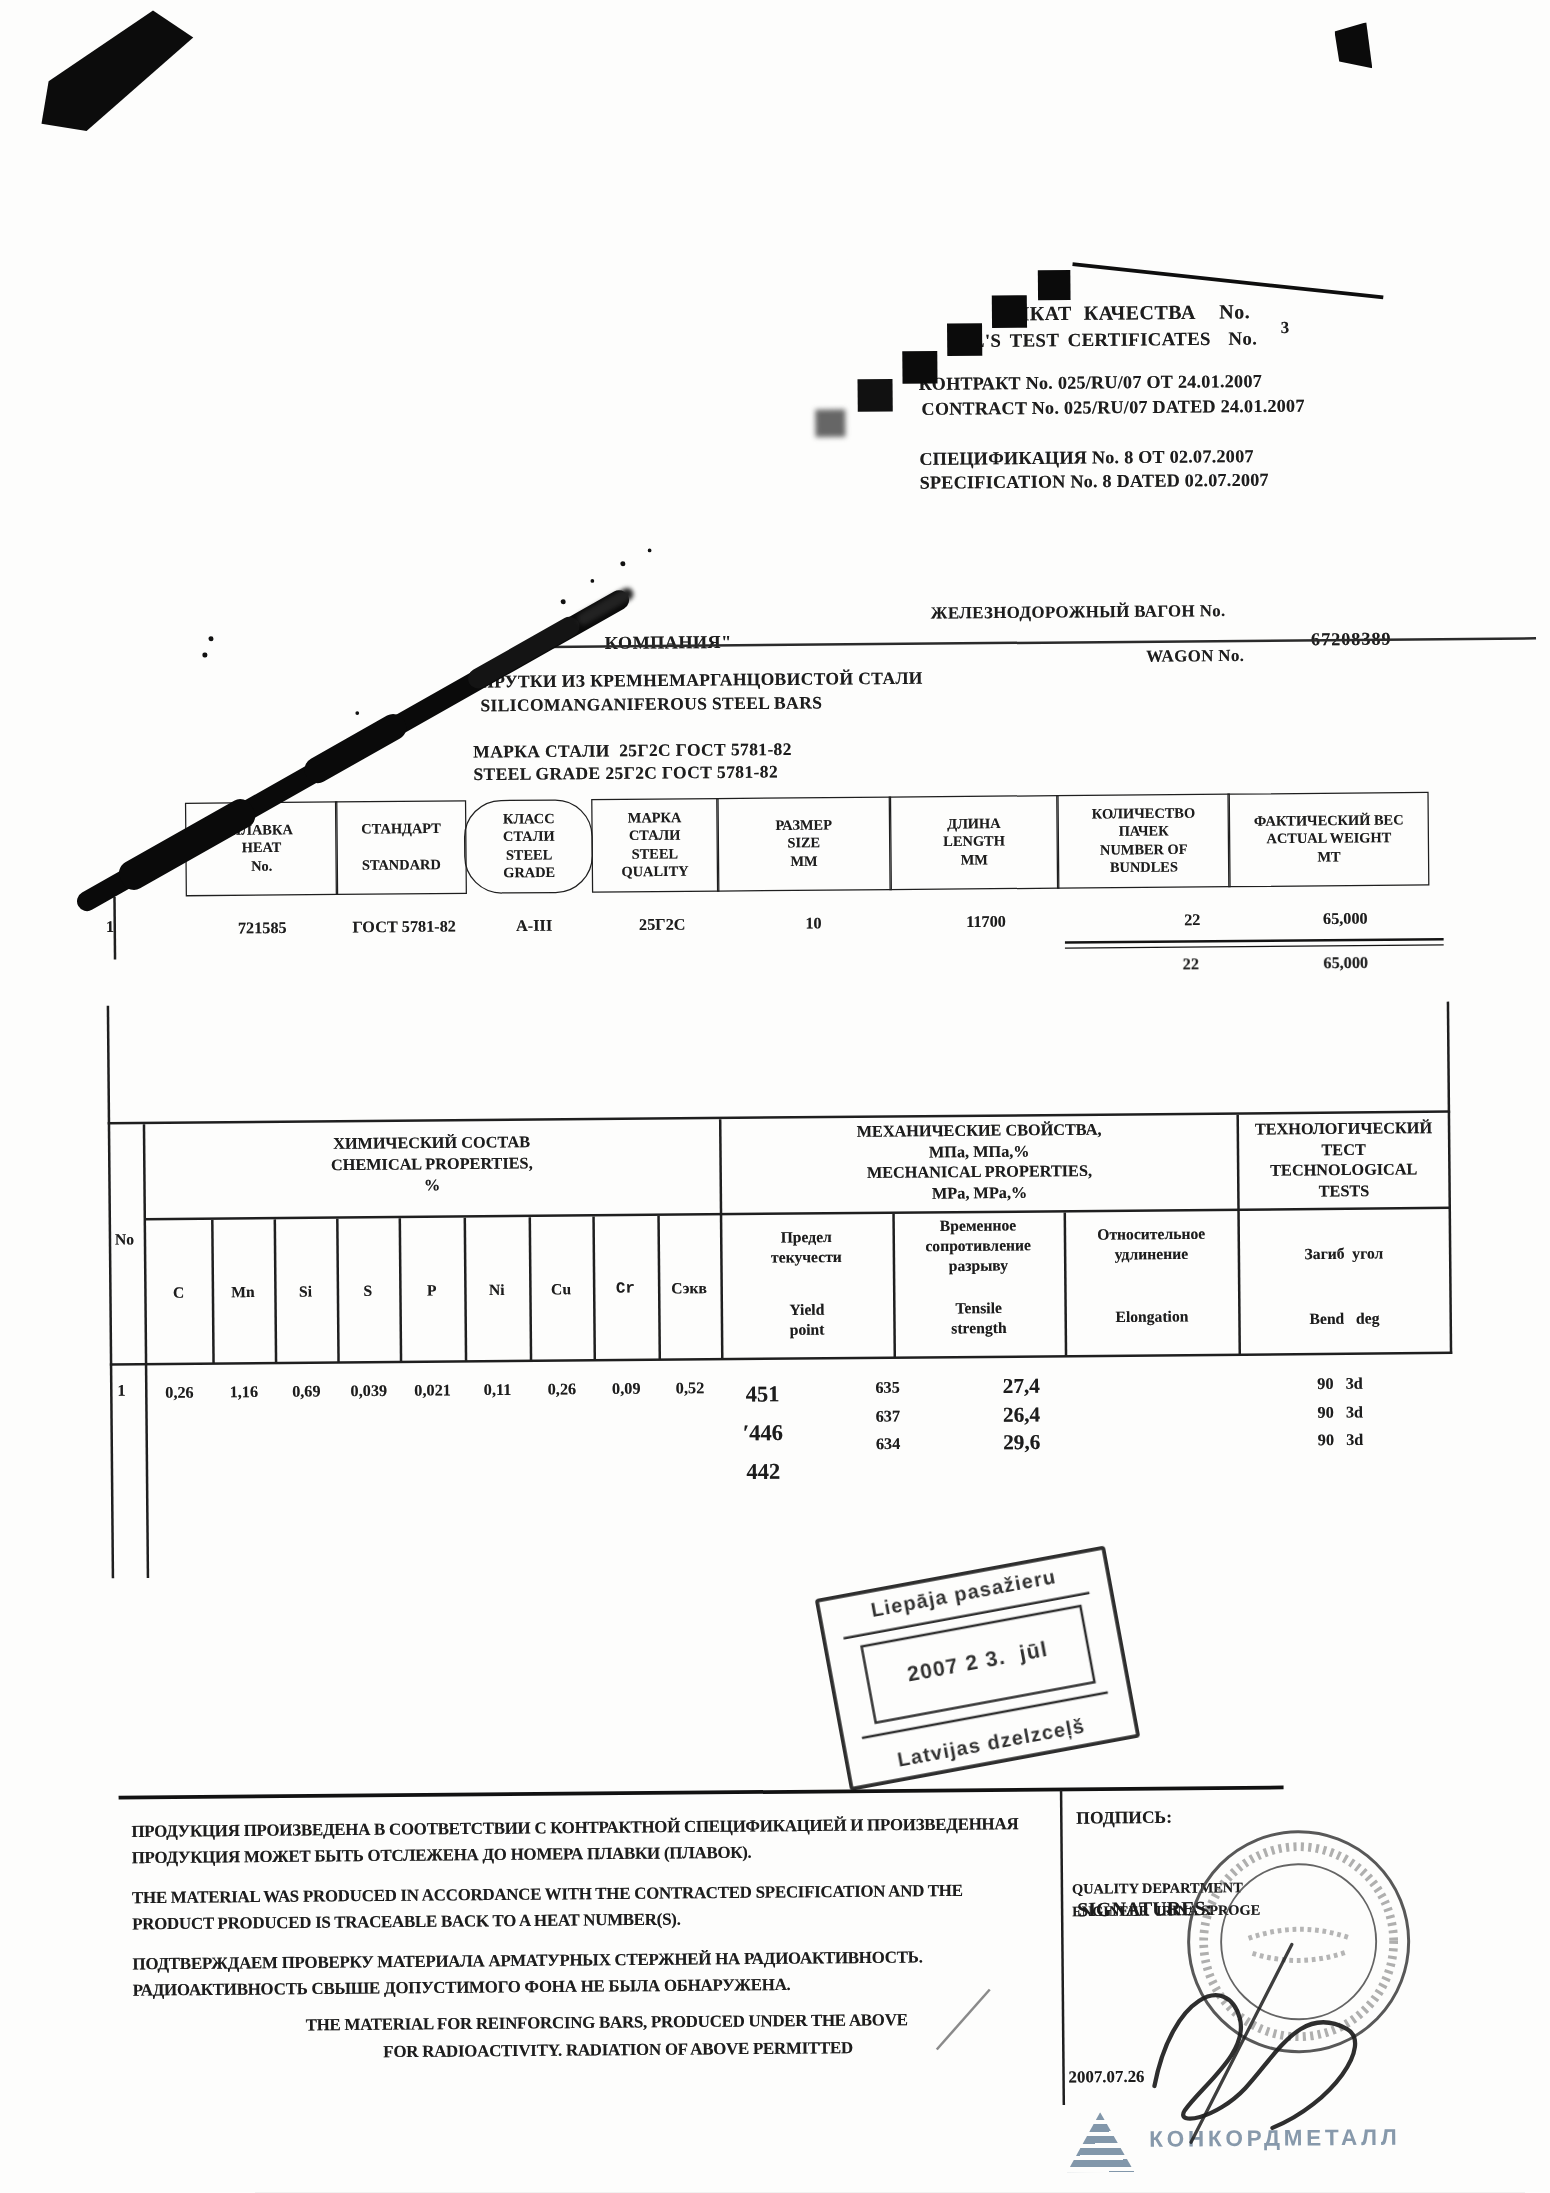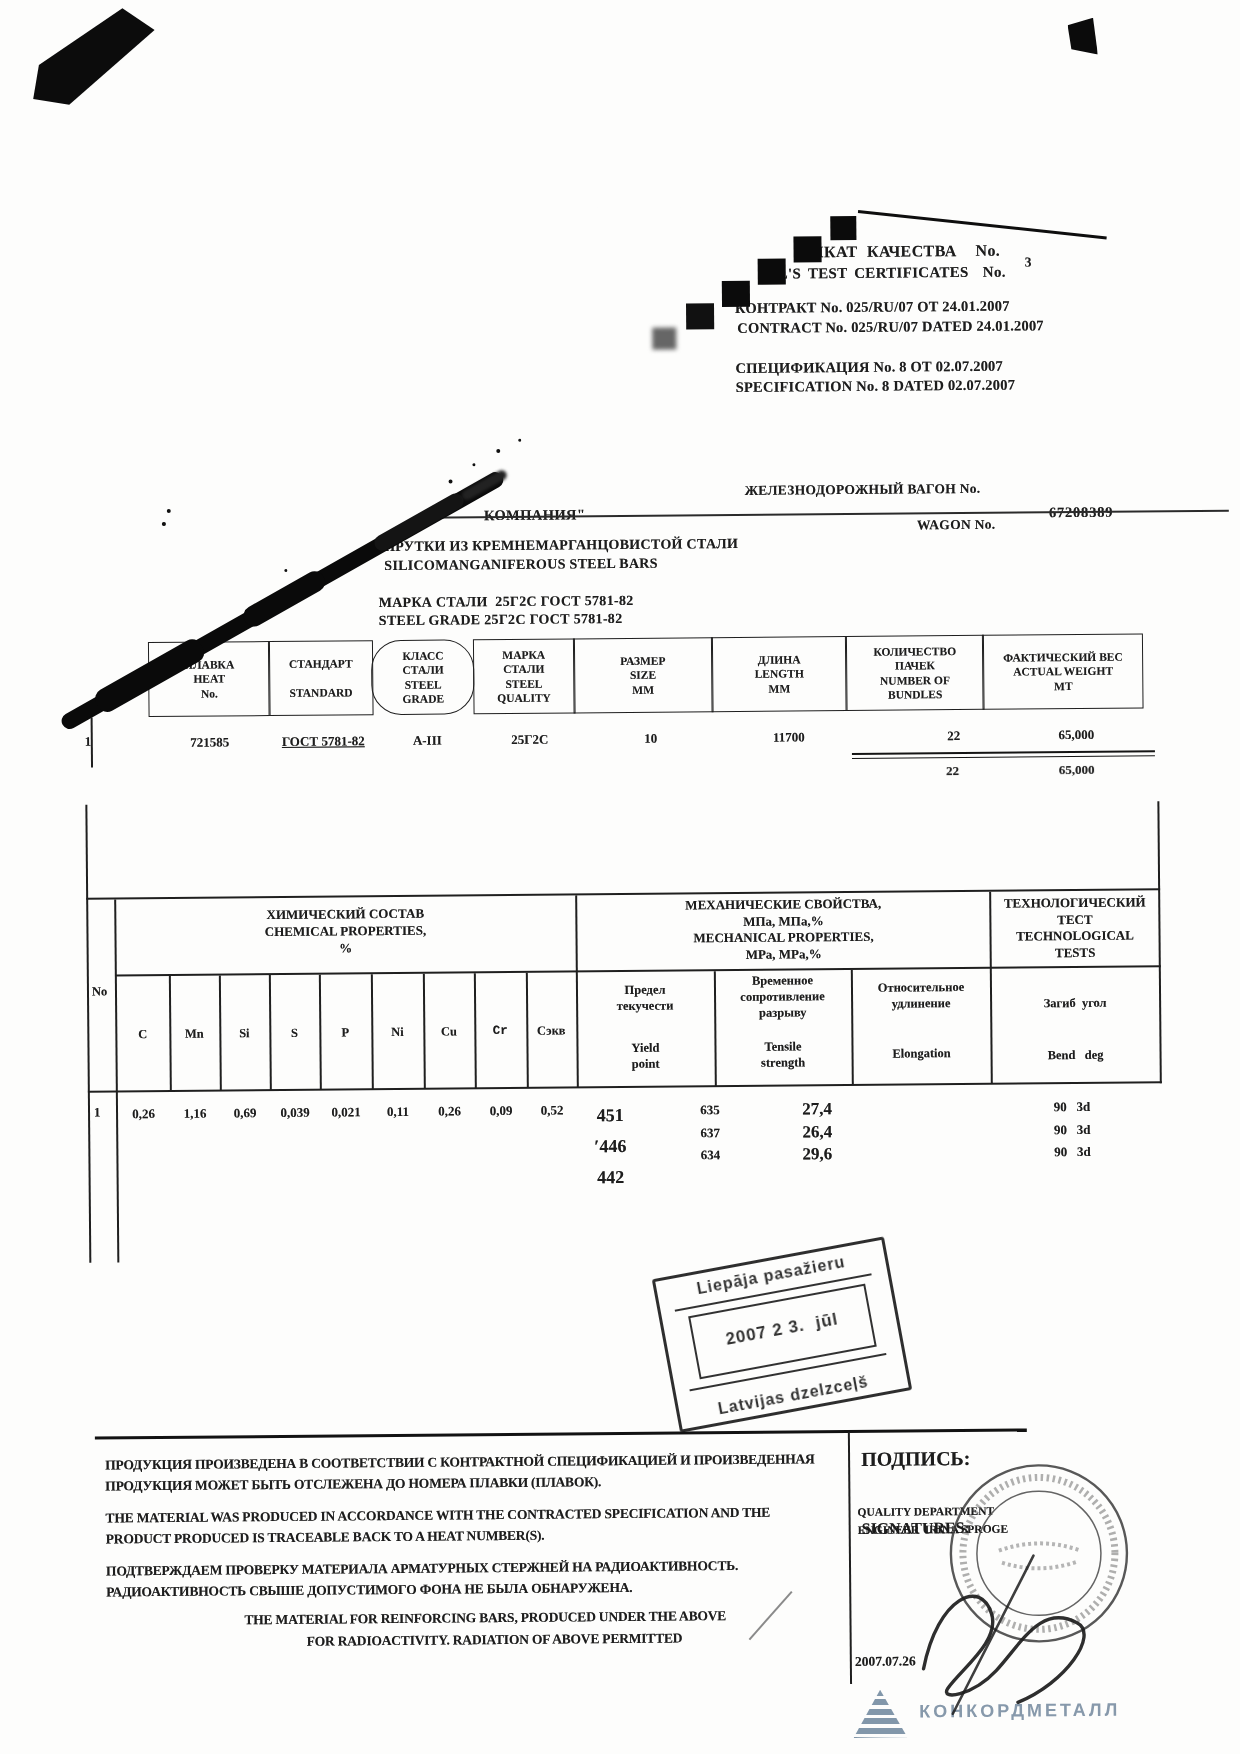--- a/index.html
+++ b/index.html
@@ -91,7 +91,7 @@
 
   <div class="hdrflex" style="left:150px;top:726px;width:1008px;height:26px;">
     <div class="dcell" style="width:122px;">721585</div>
-    <div class="dcell" style="width:105px;text-decoration:underline;">ГОСТ 5781-82</div>
+    <div class="dcell" style="width:105px;">ГОСТ 5781-82</div>
     <div class="dcell" style="width:103px;">А-III</div>
     <div class="dcell" style="width:102px;">25Г2С</div>
     <div class="dcell" style="width:140px;">10</div>

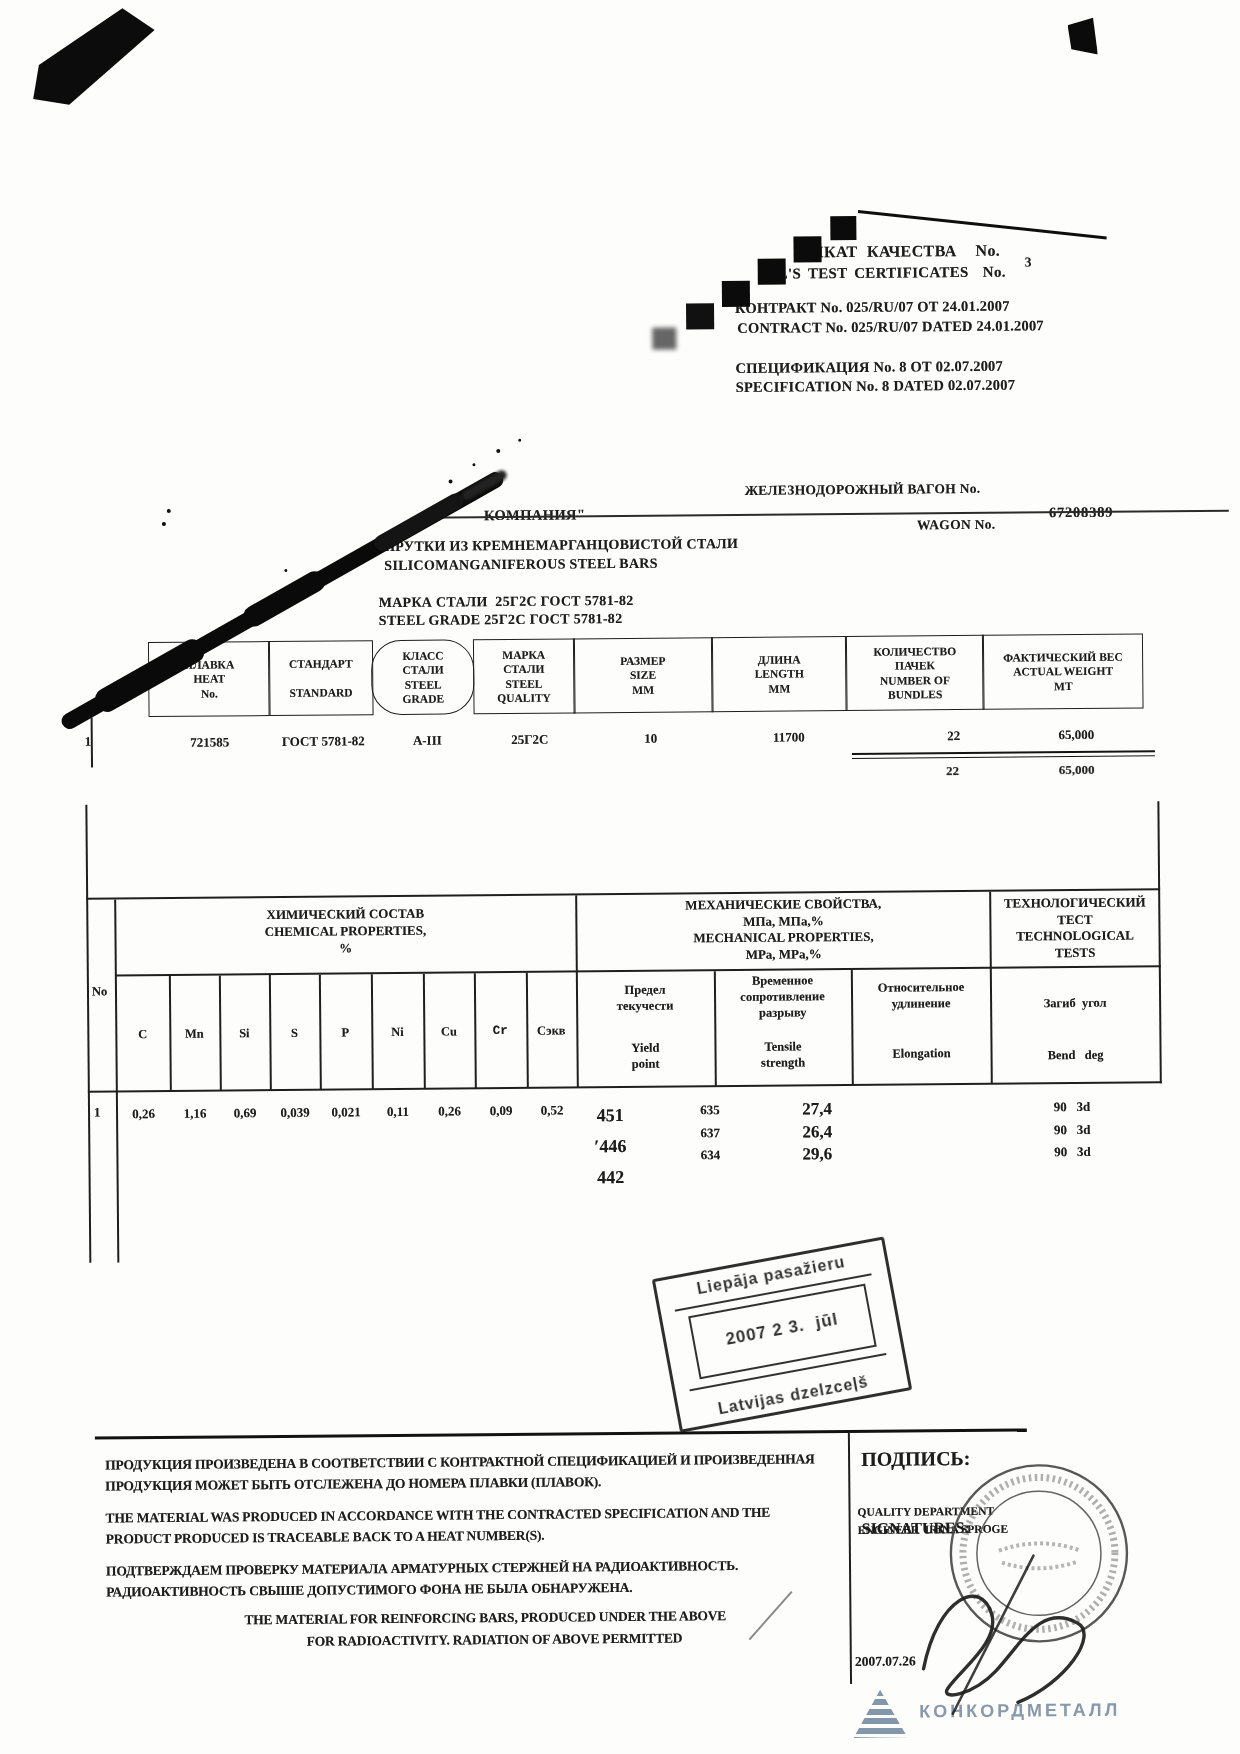--- a/index.html
+++ b/index.html
@@ -218,7 +218,7 @@
   <div class="t" style="left:238px;top:1609px;font-size:13.5px;letter-spacing:-.2px;">THE MATERIAL FOR REINFORCING BARS, PRODUCED UNDER THE ABOVE</div>
   <div class="t" style="left:300px;top:1631px;font-size:13.5px;letter-spacing:-.2px;">FOR RADIOACTIVITY.  RADIATION OF ABOVE PERMITTED</div>
 
-  <div class="t" style="left:856px;top:1450px;font-size:20px;">ПОДПИСЬ:</div>
+  <div class="t" style="left:856px;top:1450px;font-size:14px;">ПОДПИСЬ:</div>
   <div class="t" style="left:856px;top:1474px;font-size:16px;margin-top:48px;">SIGNATURES:</div>
   <div class="t" style="left:852px;top:1508px;font-size:11.5px;">QUALITY DEPARTMENT</div>
   <div class="t" style="left:852px;top:1526px;font-size:11.5px;">ENGINEER&nbsp; IRINA SPROGE</div>

